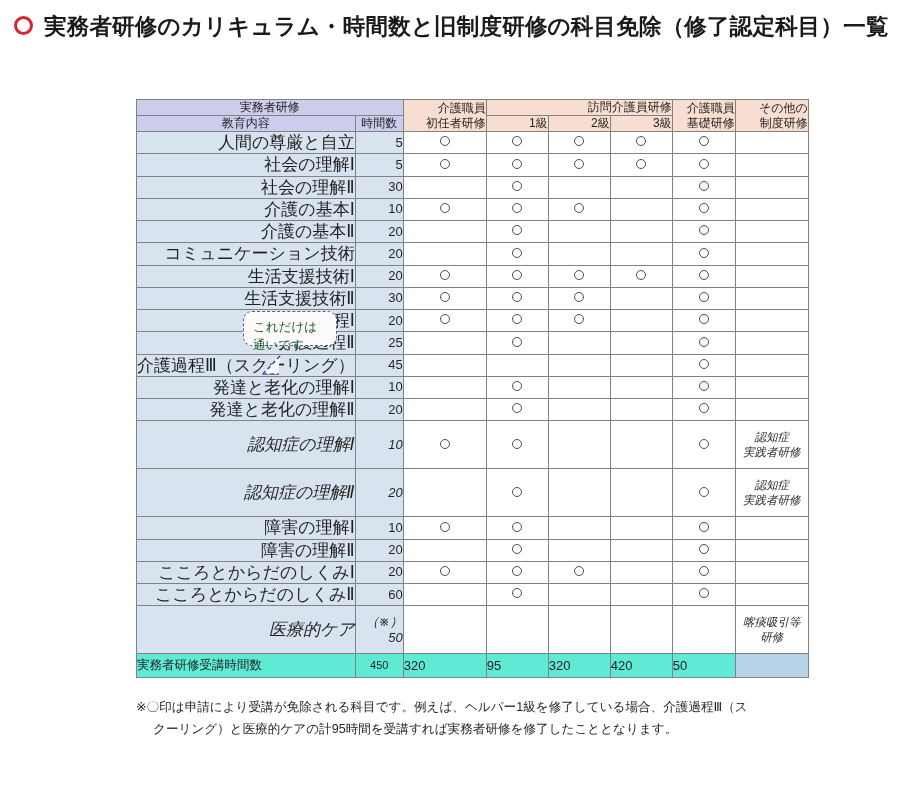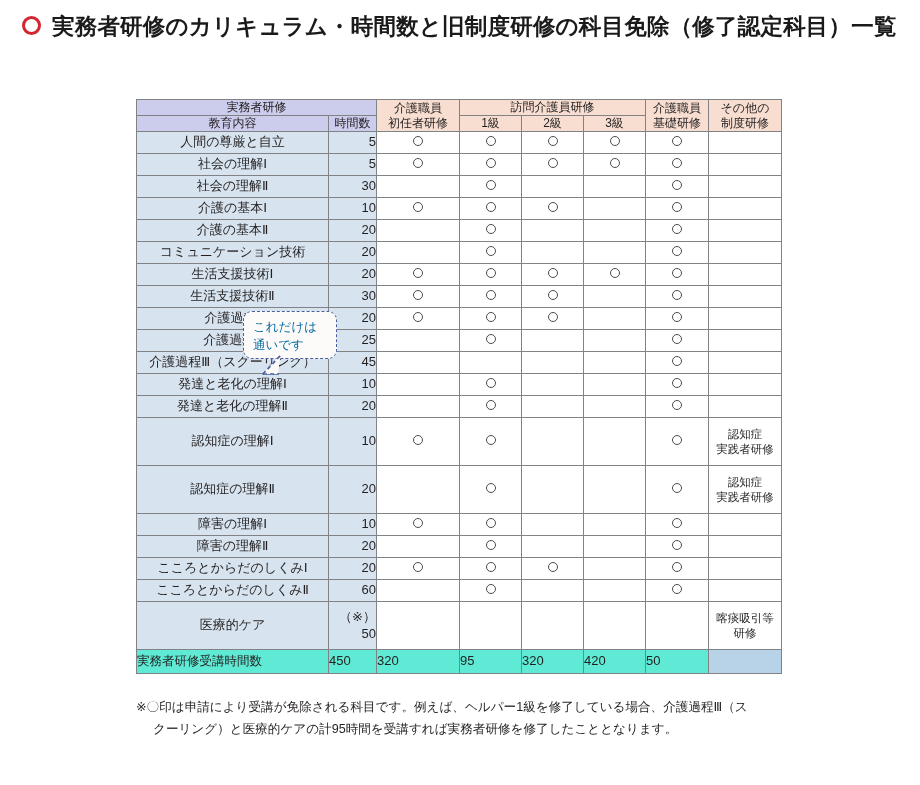--- a/index.html
+++ b/index.html
@@ -19,7 +19,7 @@
   
   .title-block {
     position: absolute;
-    left: 22px;
+    left: 14px;
     top: 10px;
     width: 880px;
     display: flex;

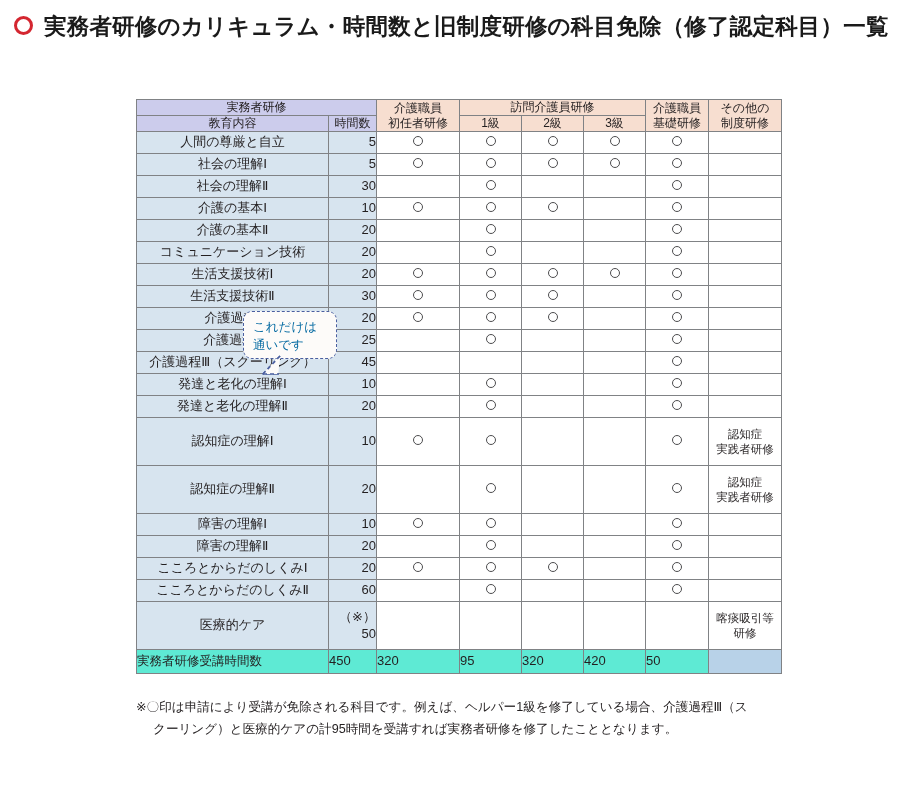--- a/index.html
+++ b/index.html
@@ -77,7 +77,7 @@
   }
   .h-peach {
     background: #f7ded0;
-    text-align: center;
+    text-align: right;
     font-size: 12px;
     font-weight: normal;
     color: #231f20;

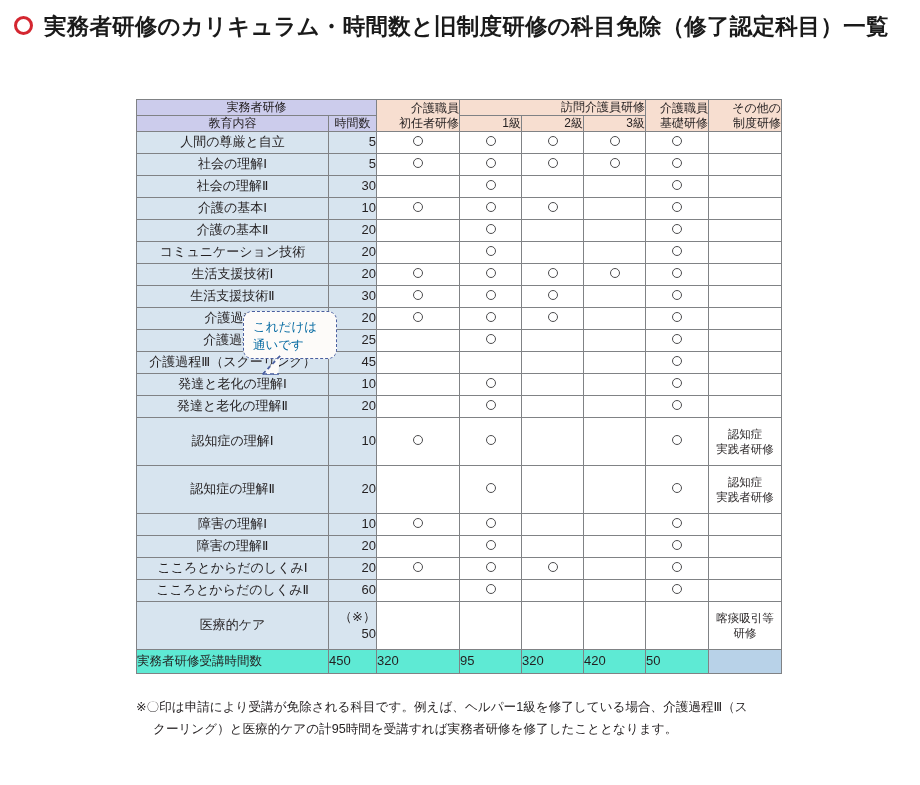--- a/index.html
+++ b/index.html
@@ -95,10 +95,10 @@
 
   td.subject {
     background: #d7e4ef;
-    text-align: center;
+    text-align: right;
     padding: 3px 4px 3px 7px;
     white-space: nowrap;
-    font-size: 13px;
+    font-size: 17px;
   }
   td.hours {
     background: #d7e4ef;

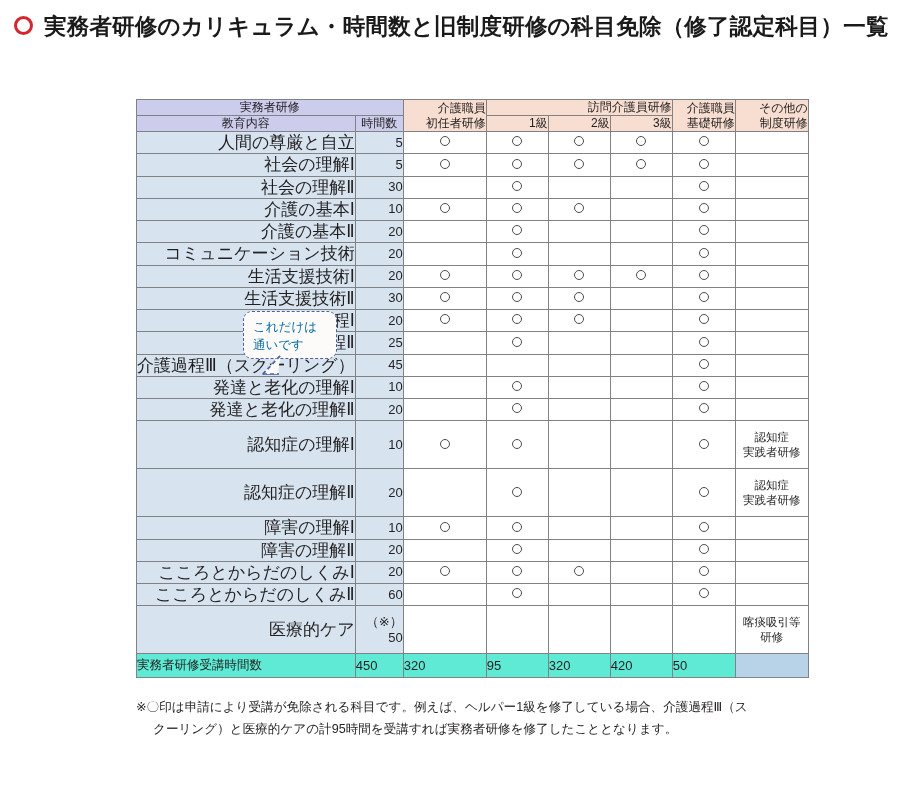--- a/index.html
+++ b/index.html
@@ -147,7 +147,7 @@
     left: 243px;
     top: 311px;
     width: 94px;
-    height: 48px;
+    height: 35px;
     background: #fdfbf9;
     border: 1.6px dashed #4a5fa0;
     border-radius: 9px;
@@ -155,7 +155,7 @@
     padding: 6px 8px 0 9px;
     font-size: 12.5px;
     line-height: 1.45;
-    color: #0369a1;
+    color: #14532d;
     z-index: 20;
   }
   .callout-tail {

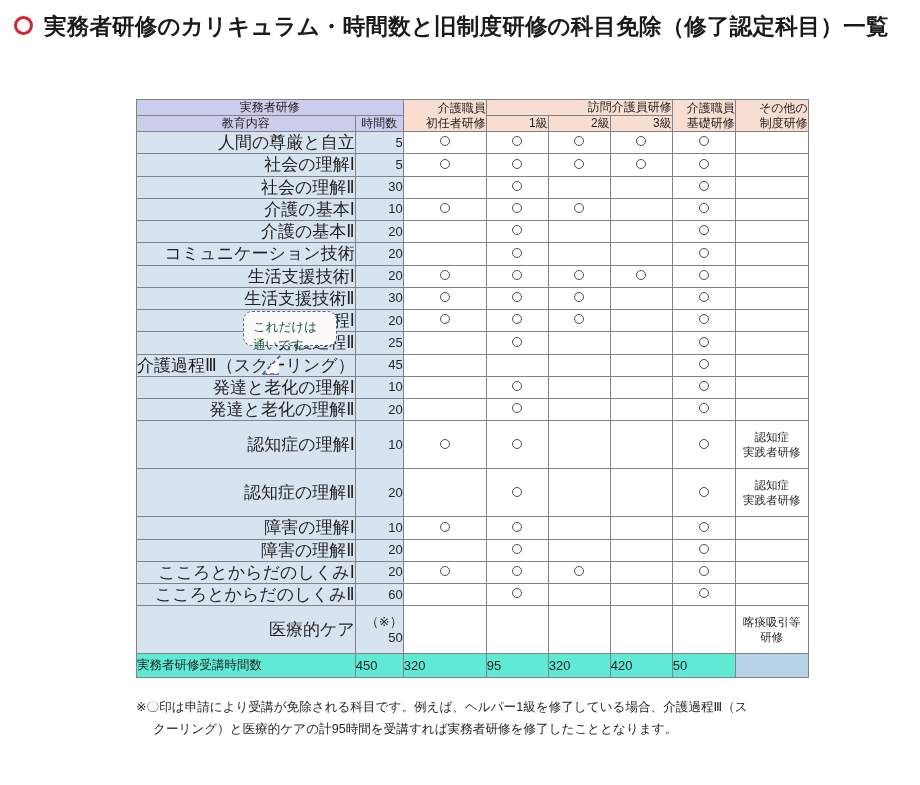--- a/index.html
+++ b/index.html
@@ -120,7 +120,7 @@
     margin-left: 16px;
   }
 
-  tr.tall td { height: 47px; }
+  tr.tall td { height: 47px; font-style: italic; }
   tr.normal td { height: 21px; }
 
   tr.total td {

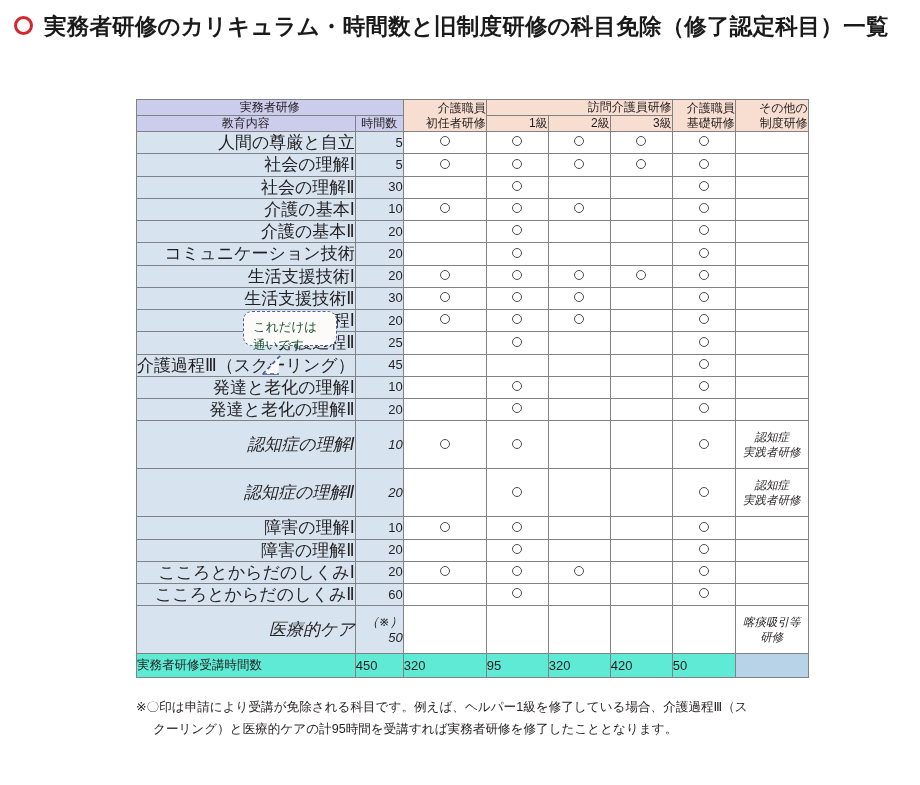--- a/index.html
+++ b/index.html
@@ -128,7 +128,7 @@
     height: 23px;
   }
   tr.total td.subject { text-align: left; font-size: 12.5px; }
-  tr.total td.hours { text-align: left; font-size: 13px; }
+  tr.total td.hours { text-align: center; font-size: 11px; }
   tr.total td.totnum { font-size: 13px; }
   tr.total td.totblank { background: #b8d2e8; }
 

